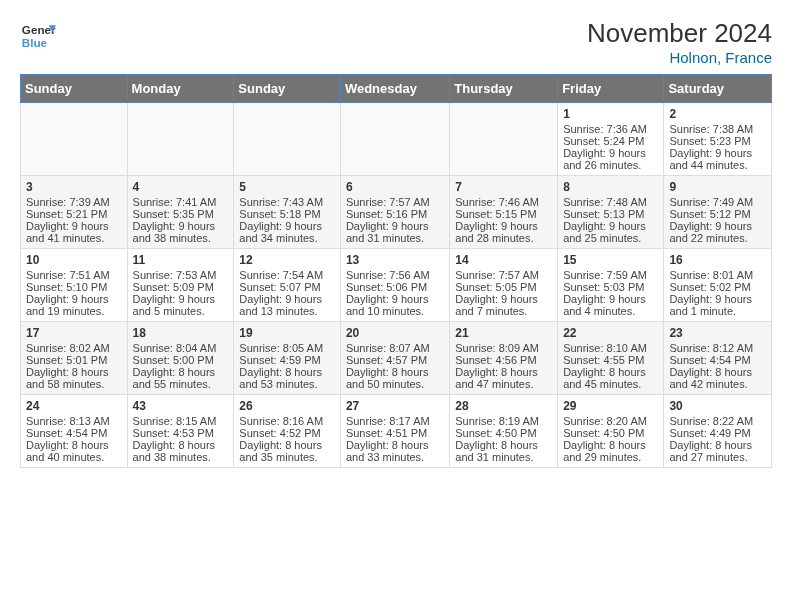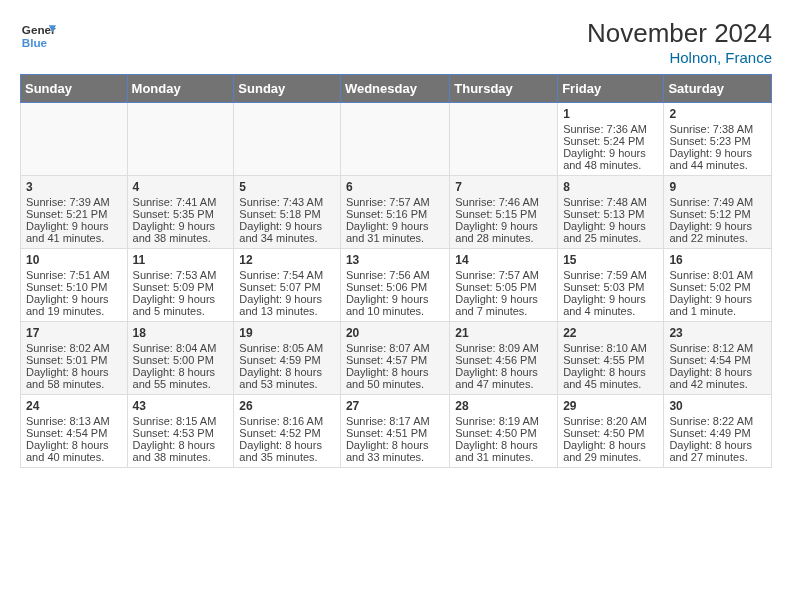--- a/index.html
+++ b/index.html
@@ -114,7 +114,7 @@
             <span class="day-num">1</span>
             <div>Sunrise: 7:36 AM</div>
             <div>Sunset: 5:24 PM</div>
-            <div>Daylight: 9 hours and 48 minutes.</div>
+            <div>Daylight: 9 hours and 26 minutes.</div>
           </td>
           <td>
             <span class="day-num">2</span>

